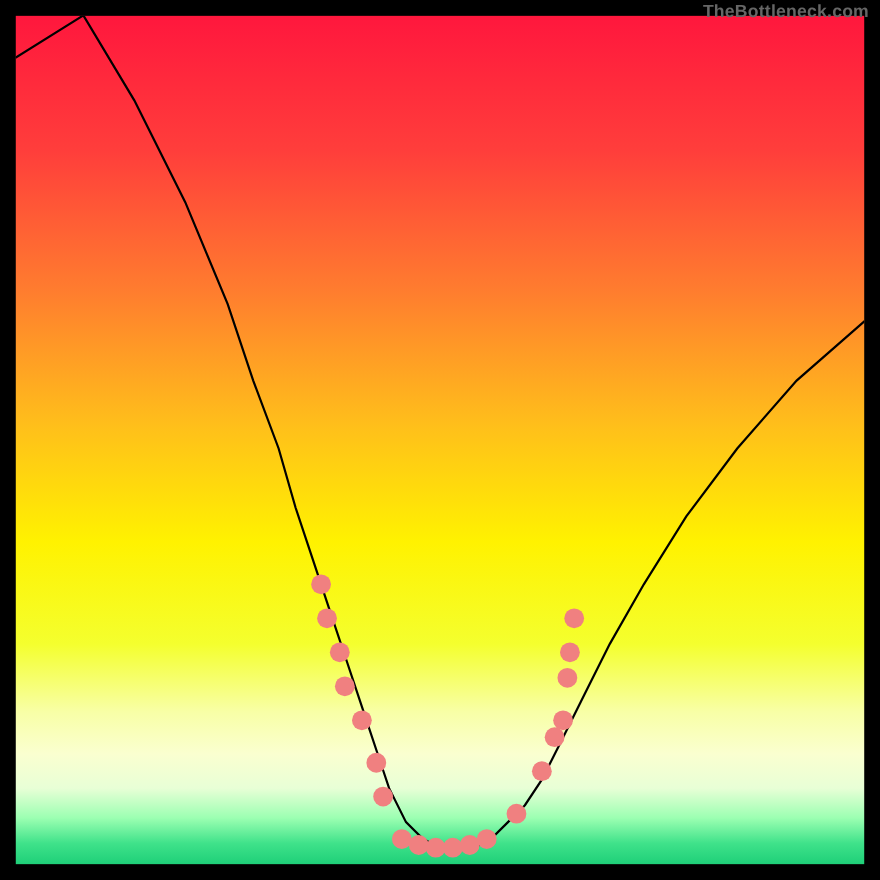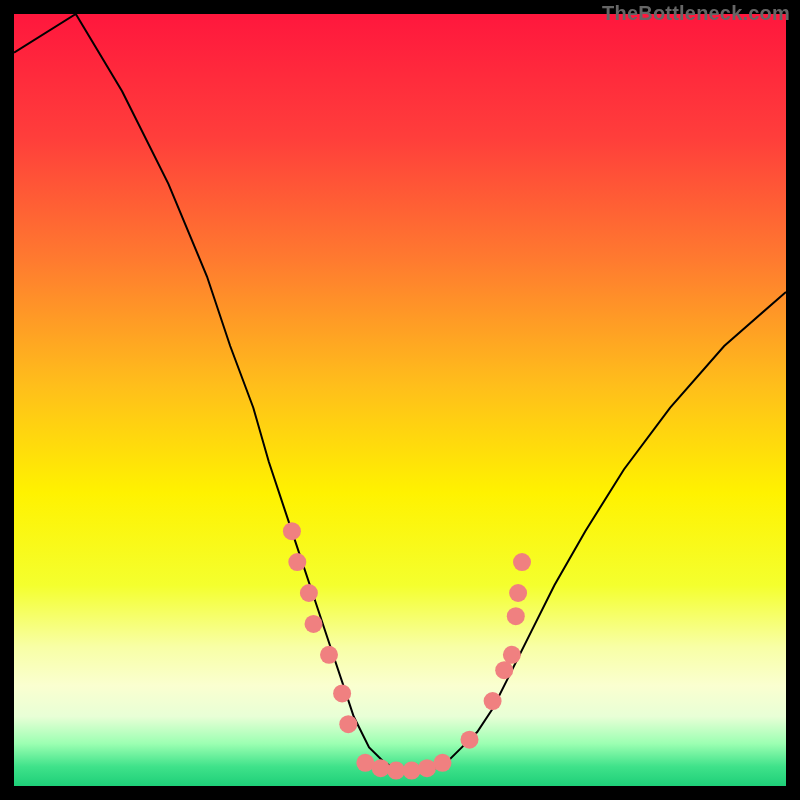--- a/index.html
+++ b/index.html
@@ -24,7 +24,7 @@
     top: 2px;
     right: 10px;
     color: #666;
-    font-size: 20px;
+    font-size: 16px;
     font-weight: bold;
     letter-spacing: 0.2px;
     z-index: 20;

